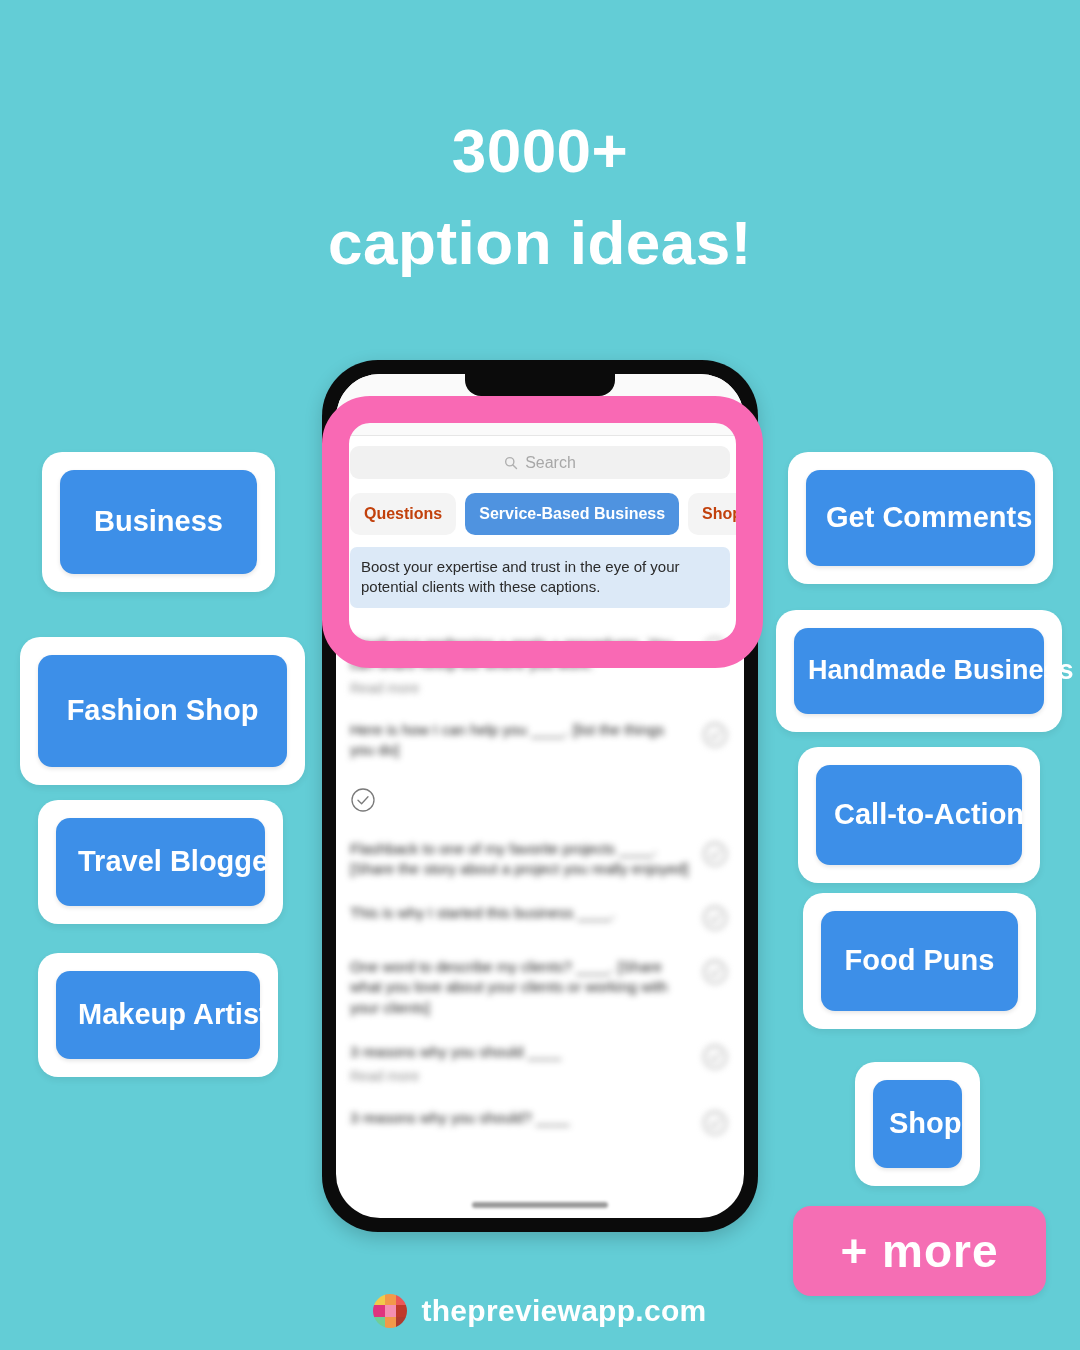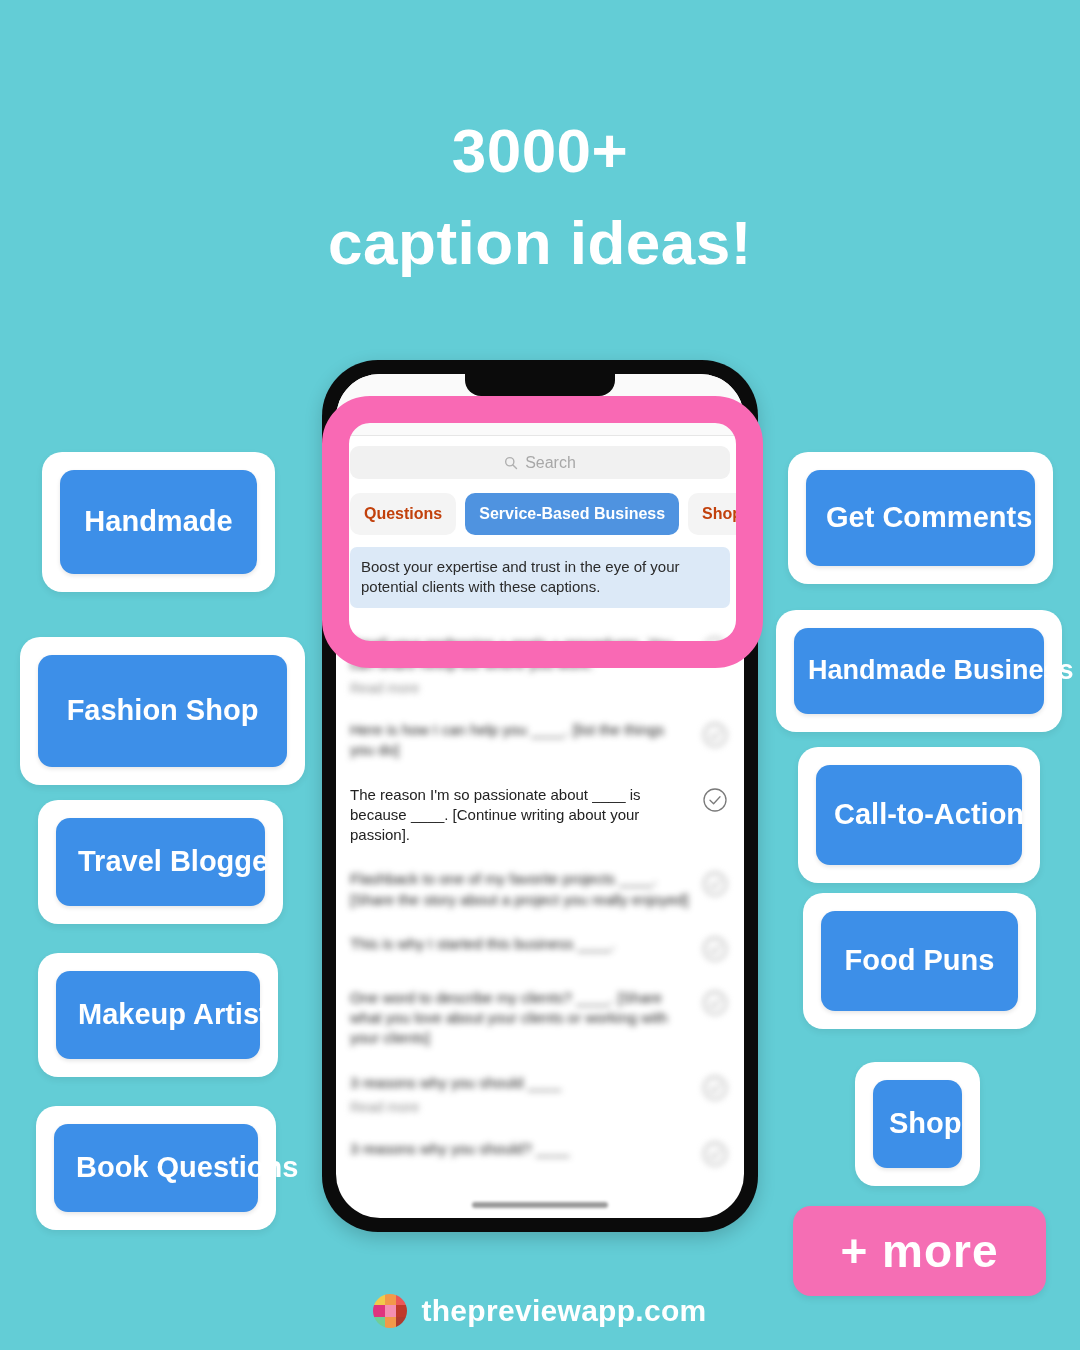--- a/index.html
+++ b/index.html
@@ -211,7 +211,7 @@
   </div>
 
   <div class="card" id="c-personal">
-    <div class="pill">Handmade</div>
+    <div class="pill">Business</div>
   </div>
   <div class="card" id="c-fashion">
     <div class="pill">Fashion Shop</div>

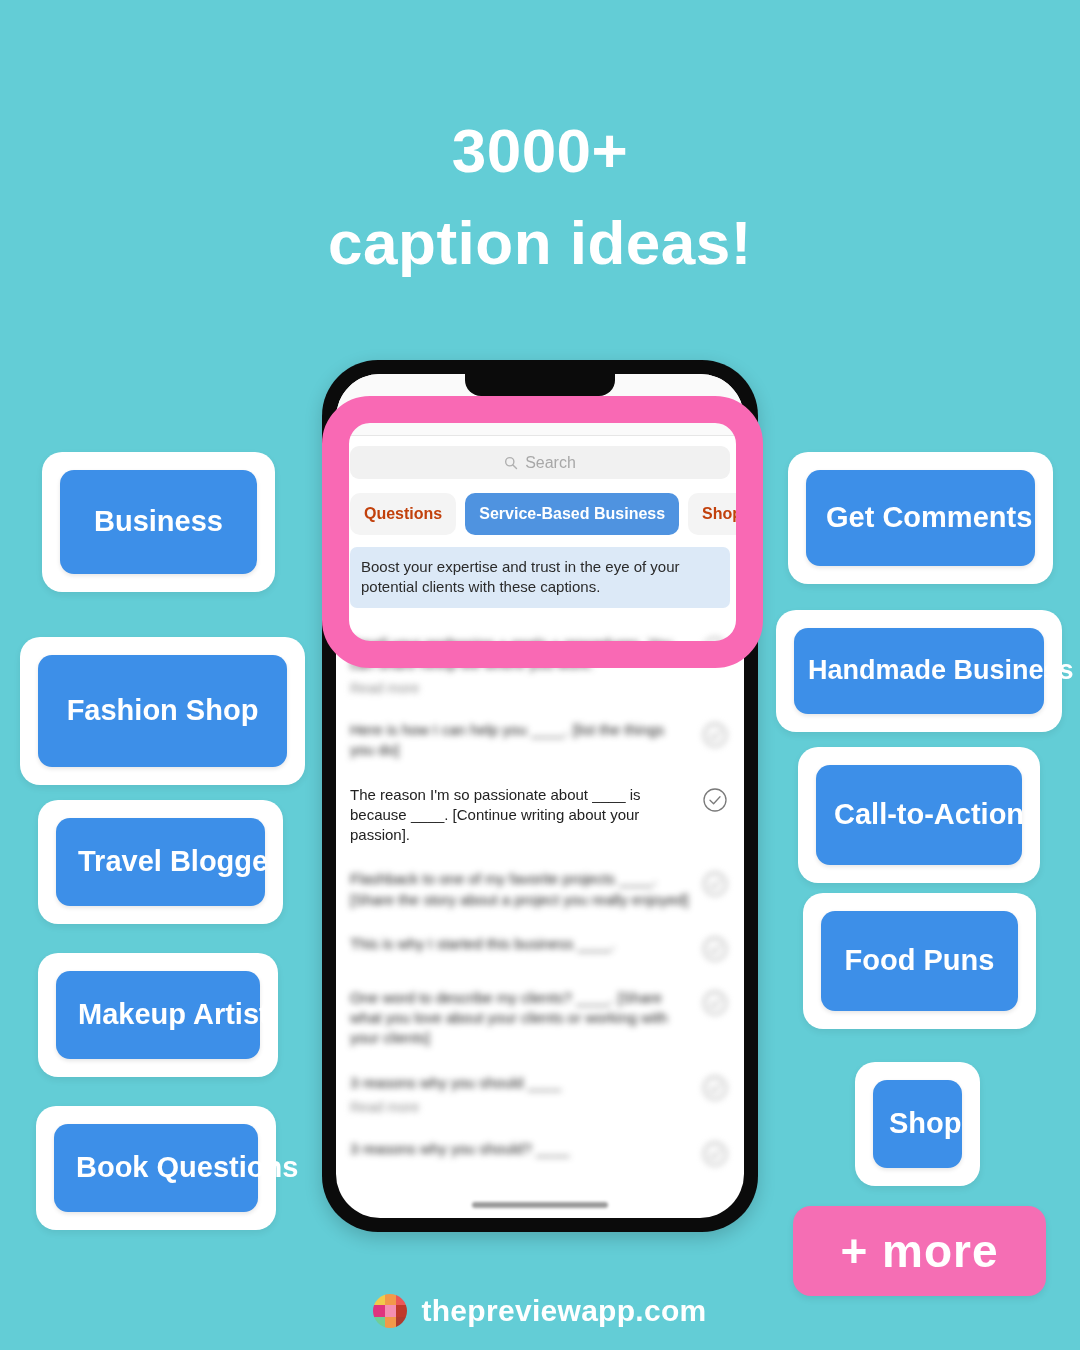--- a/index.html
+++ b/index.html
@@ -296,7 +296,6 @@
         </div>
 
         <div class="cap-row">
-          <div class="cap-text">The reason I'm so passionate about ____ is because ____. [Continue writing about your passion].</div>
           <svg class="check" viewBox="0 0 26 26">
             <circle cx="13" cy="13" r="11" fill="none" stroke="#7A7A7A" stroke-width="1.3"></circle>
             <polyline points="8,13.3 11.6,16.8 18,9.8" fill="none" stroke="#7A7A7A" stroke-width="1.3" stroke-linecap="round" stroke-linejoin="round"></polyline>

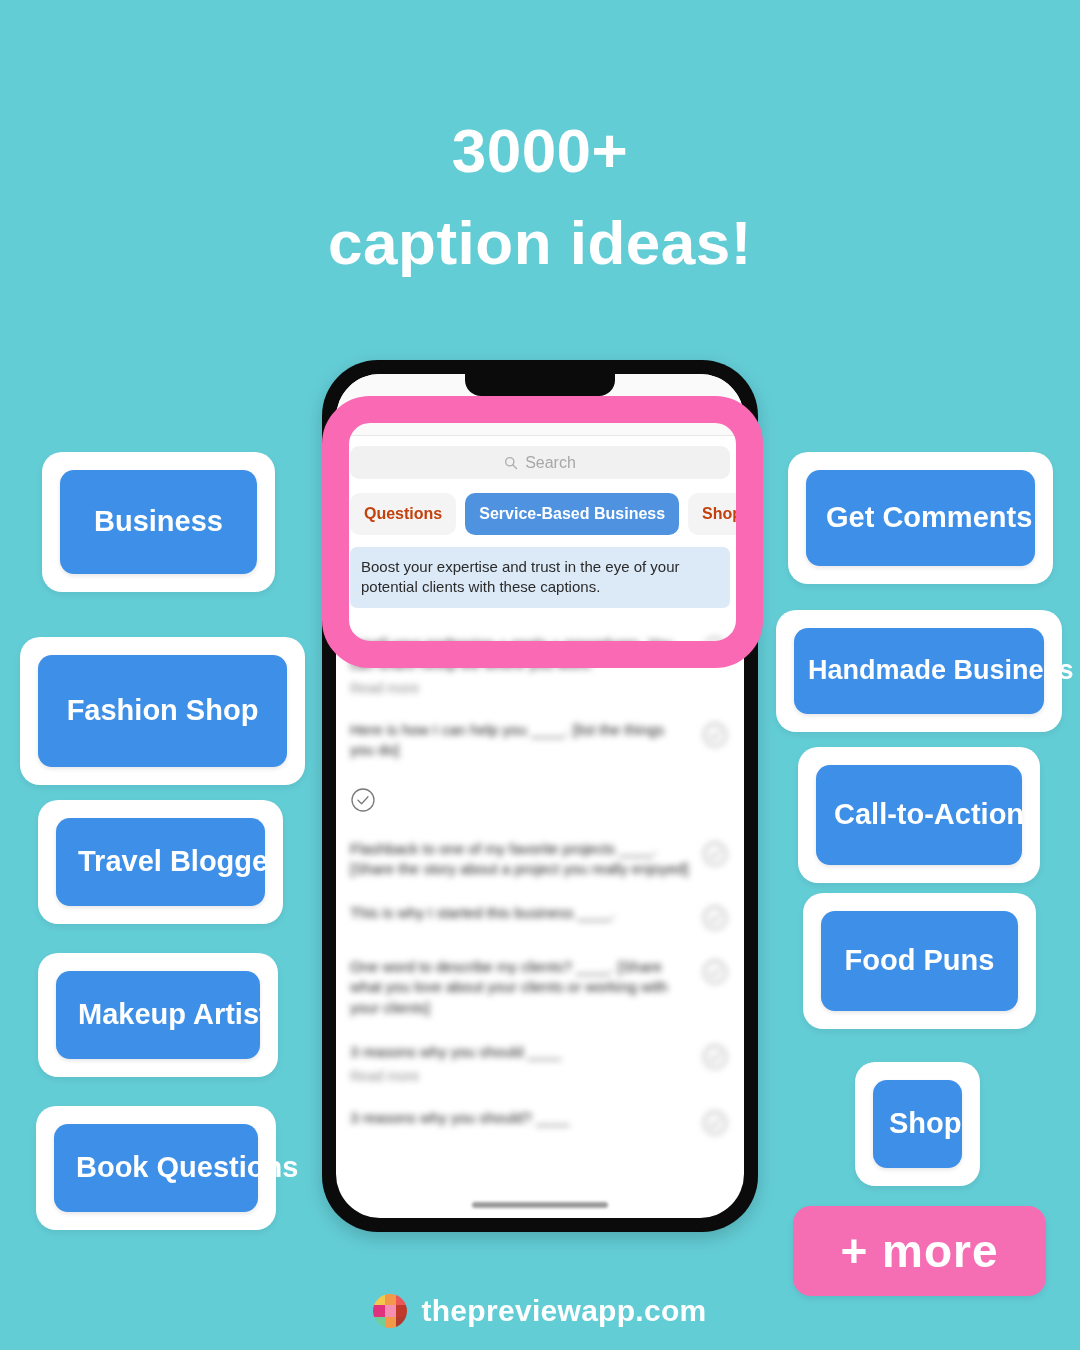--- a/index.html
+++ b/index.html
@@ -221,9 +221,6 @@
   </div>
   <div class="card" id="c-makeup">
     <div class="pill">Makeup Artist</div>
-  </div>
-  <div class="card" id="c-book">
-    <div class="pill">Book Questions</div>
   </div>
 
   <div class="card" id="c-comments">

